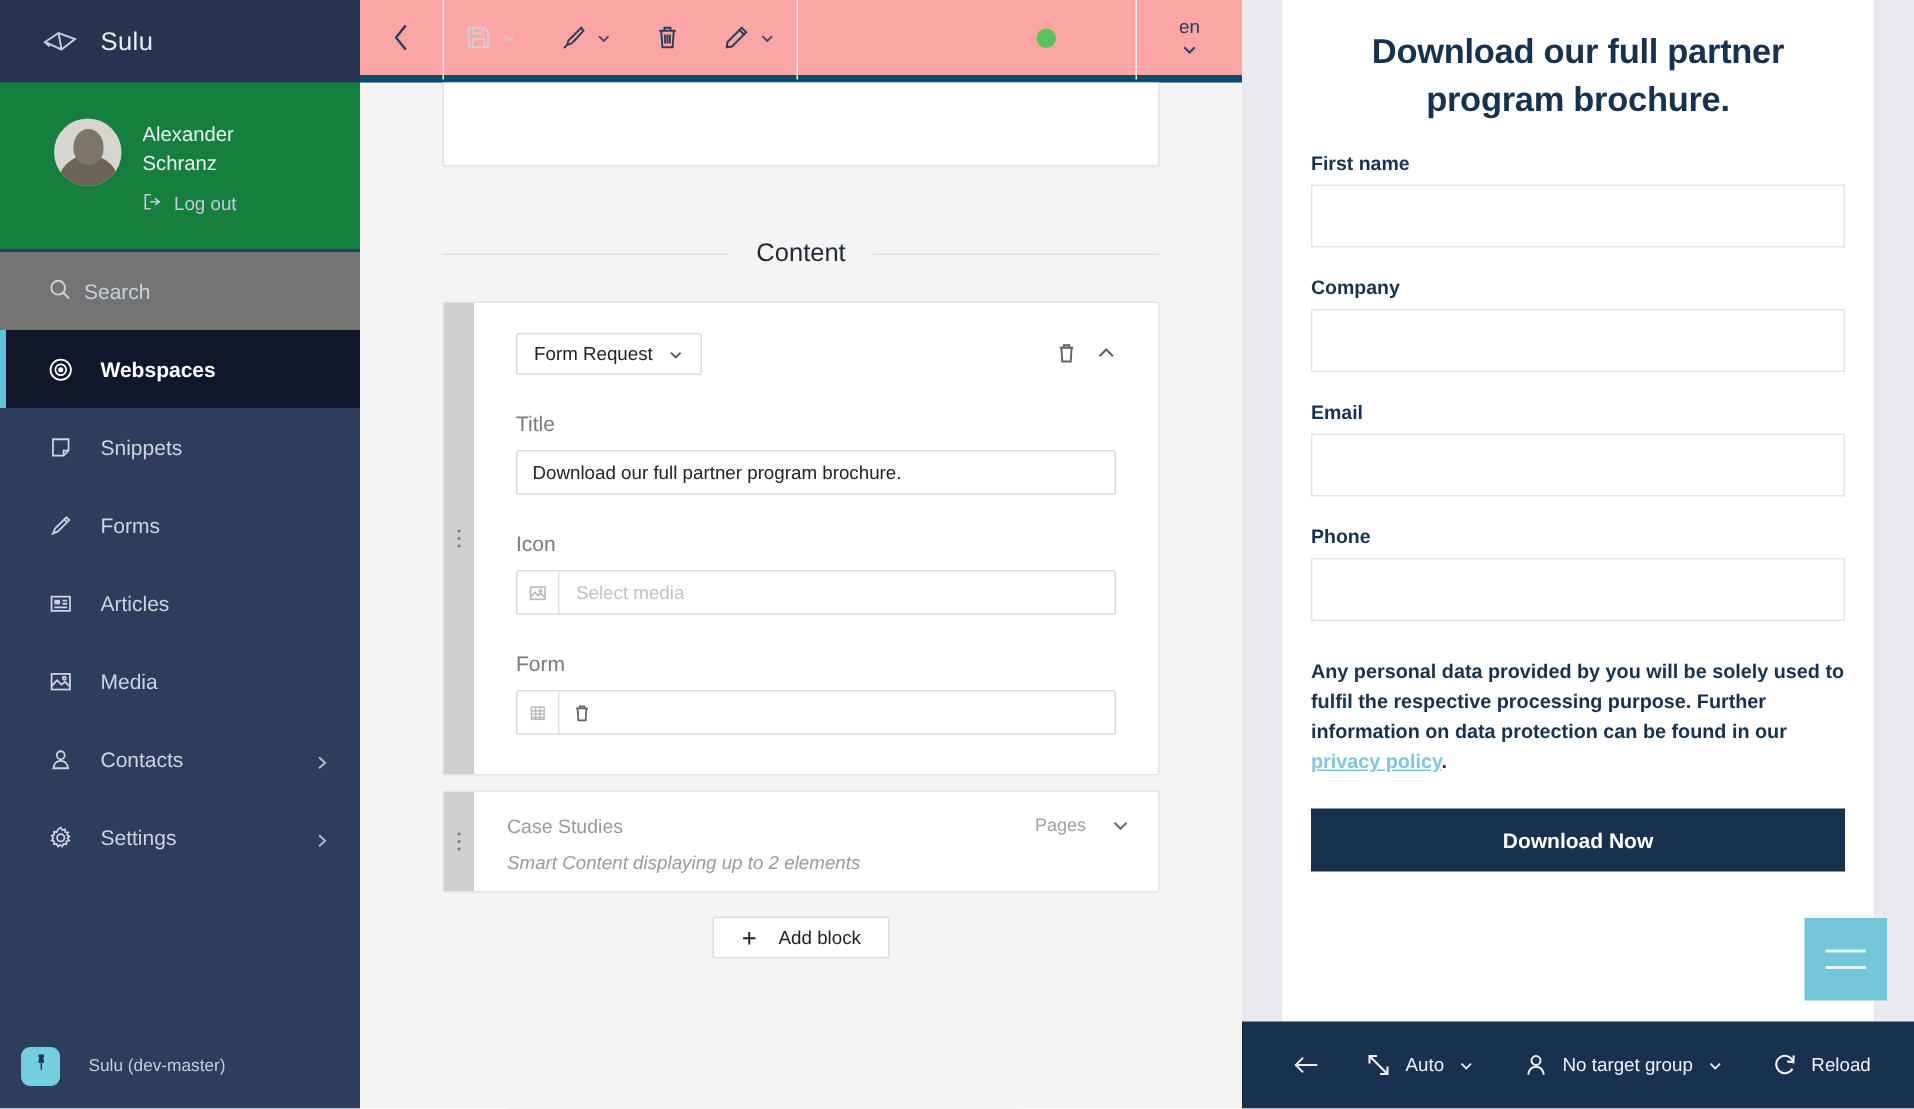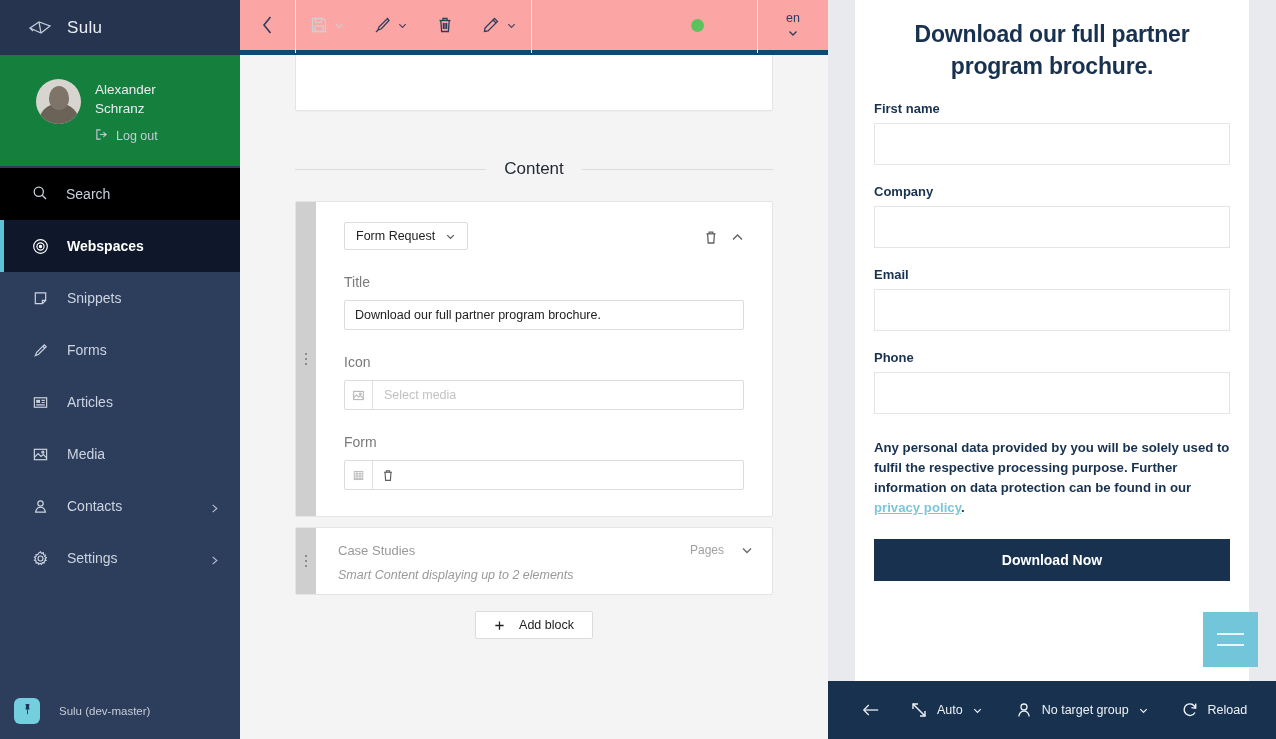--- a/index.html
+++ b/index.html
@@ -59,10 +59,10 @@
   .sb-logout svg { width: 13px; height: 13px; }
 
   .sb-search {
-    height: 52px; display: flex; align-items: center; gap: 18px;
+    height: 52px; display: flex; align-items: center; gap: 8px;
     padding-left: 32px; color: #c9d1de; font-size: 14px; cursor: pointer;
     border-bottom: 0; flex: 0 0 52px;
-    background: #000000;
+    background: #737373;
     margin-top: 2px;
   }
   .sb-search svg { width: 16px; height: 16px; }

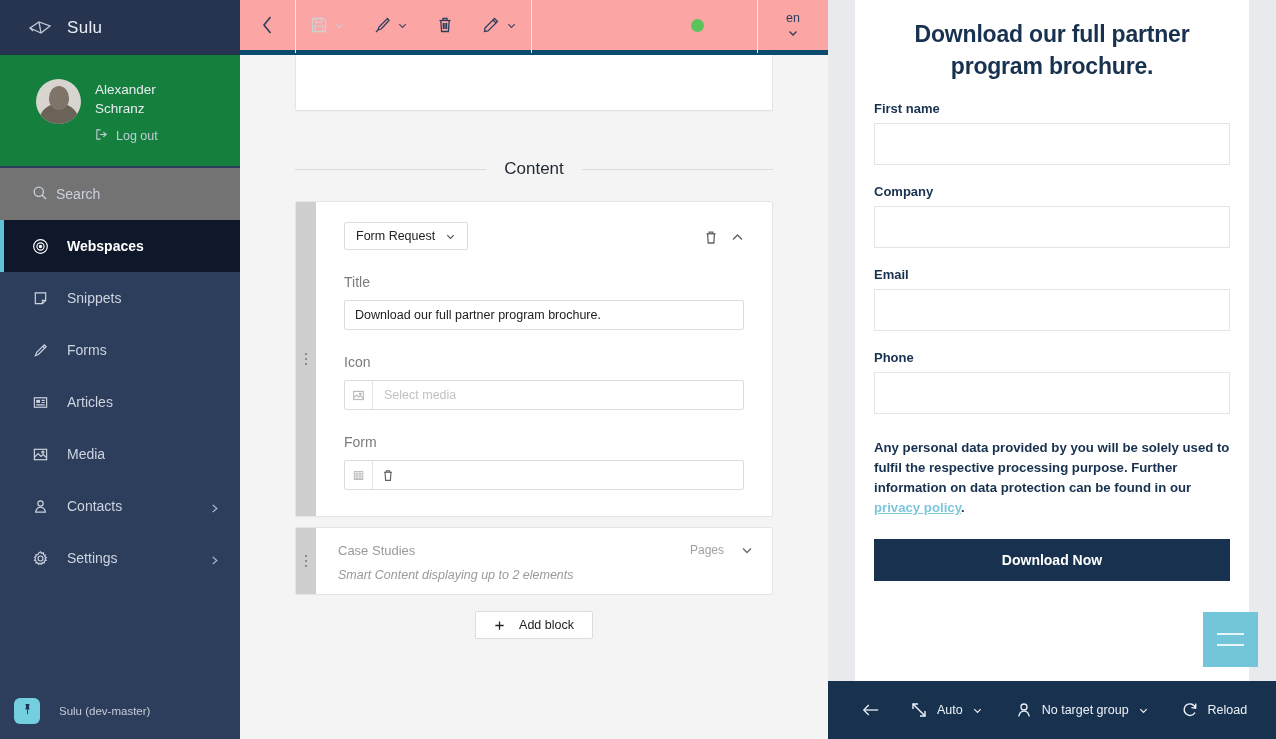--- a/index.html
+++ b/index.html
@@ -175,7 +175,7 @@
 
   
   .exp-head {
-    display: flex; align-items: flex-end; padding: 20px 22px 0 28px;
+    display: flex; align-items: flex-start; padding: 20px 22px 0 28px;
   }
   .type-select {
     display: flex; align-items: center; gap: 10px;

